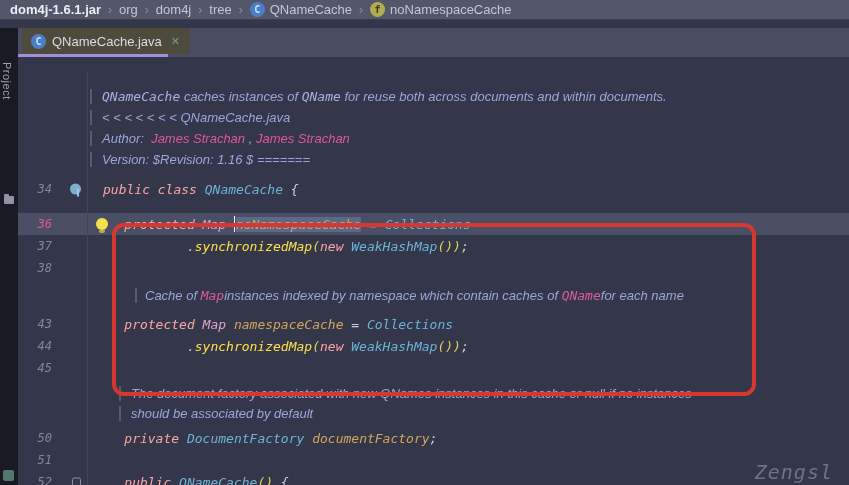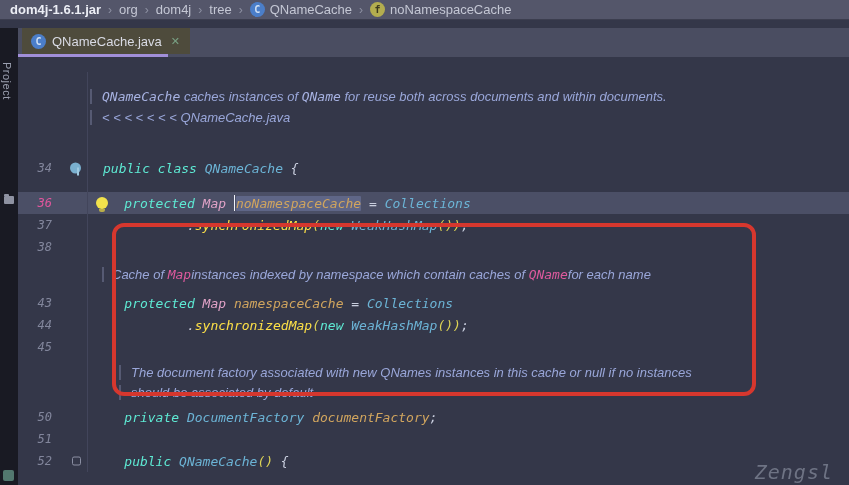--- a/index.html
+++ b/index.html
@@ -152,6 +152,7 @@
         <div class="gutter">
           <span class="lnum"></span>
         </div>
+        <div class="body docbody" style="margin-left: 2px;"><span class="tk ds">Author:  </span><span class="tk dl">James Strachan</span><span class="tk ds"> , </span><span class="tk dl">James Strachan</span></div>
       </div>
       <div class="row" style="height: 8px;">
         <div class="gutter">

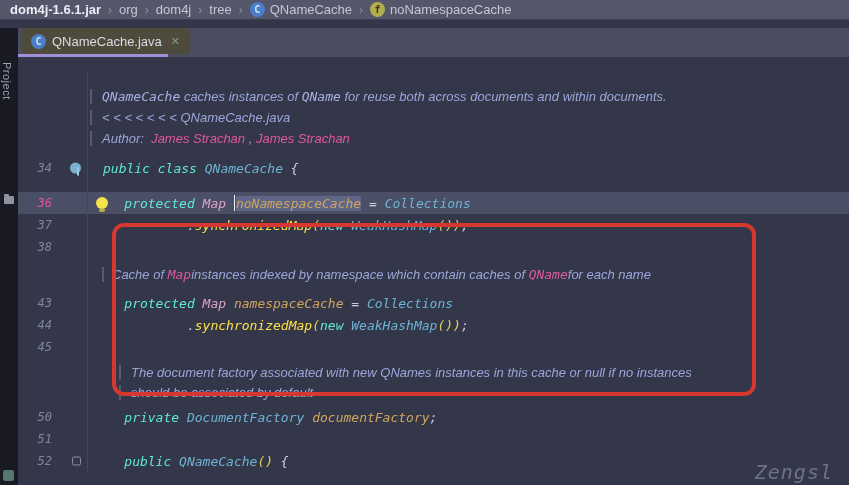--- a/index.html
+++ b/index.html
@@ -154,6 +154,12 @@
         </div>
         <div class="body docbody" style="margin-left: 2px;"><span class="tk ds">Author:  </span><span class="tk dl">James Strachan</span><span class="tk ds"> , </span><span class="tk dl">James Strachan</span></div>
       </div>
+      <div class="row" style="height: 21px;">
+        <div class="gutter">
+          <span class="lnum"></span>
+        </div>
+        <div class="body docbody" style="margin-left: 2px;"><span class="tk ds">Version: $Revision: 1.16 $ =======</span></div>
+      </div>
       <div class="row" style="height: 8px;">
         <div class="gutter">
           <span class="lnum"></span>

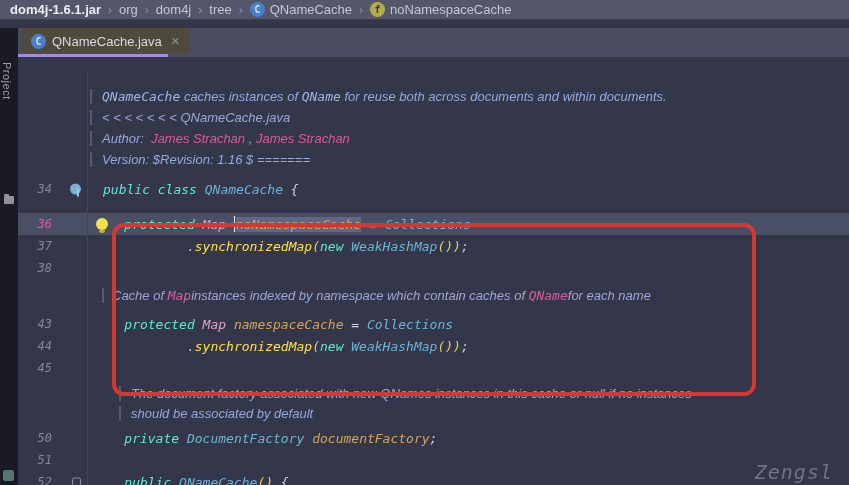--- a/index.html
+++ b/index.html
@@ -51,7 +51,7 @@
   .docbody{font-family:"Liberation Sans",sans-serif;font-size:13px;color:#9aa7da;
     border-left:2px solid #565a73;padding-left:10px;flex:0 0 auto;}
   .tk{white-space:pre;}
-  .tk.kw{color:#5eead4;}
+  .tk.kw{color:#fca5a5;}
   .tk.itf{color:#e2a3c8;}
   .tk.typ{color:#6cb4d6;}
   .tk.fld{color:#d1a55e;}

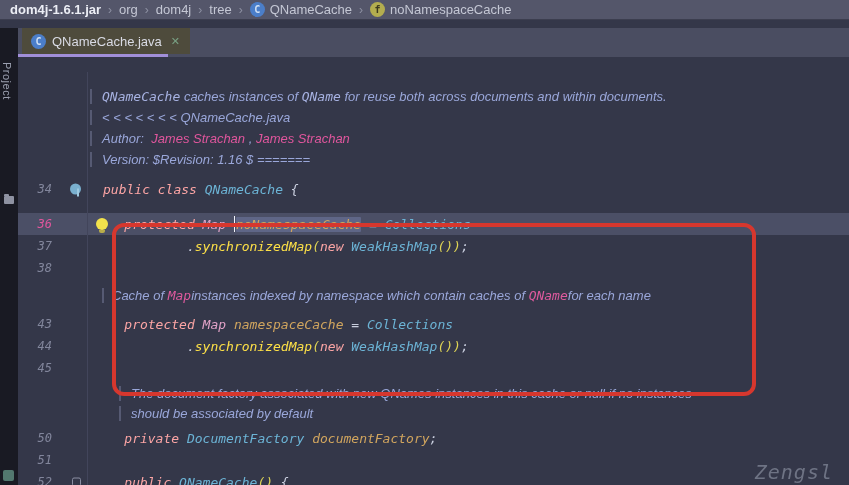--- a/index.html
+++ b/index.html
@@ -214,7 +214,7 @@
         <div class="gutter">
           <span class="lnum"></span>
         </div>
-        <div class="body docbody" style="margin-left: 14px; padding-left: 8px;"><span class="tk ds">Cache of </span><span class="tk dc">Map</span><span class="tk ds">instances indexed by namespace which contain caches of </span><span class="tk dc">QName</span><span class="tk ds">for each name</span></div>
+        <div class="body docbody" style="margin-left: 47px; padding-left: 8px;"><span class="tk ds">Cache of </span><span class="tk dc">Map</span><span class="tk ds">instances indexed by namespace which contain caches of </span><span class="tk dc">QName</span><span class="tk ds">for each name</span></div>
       </div>
       <div class="row" style="height: 8px;">
         <div class="gutter">

